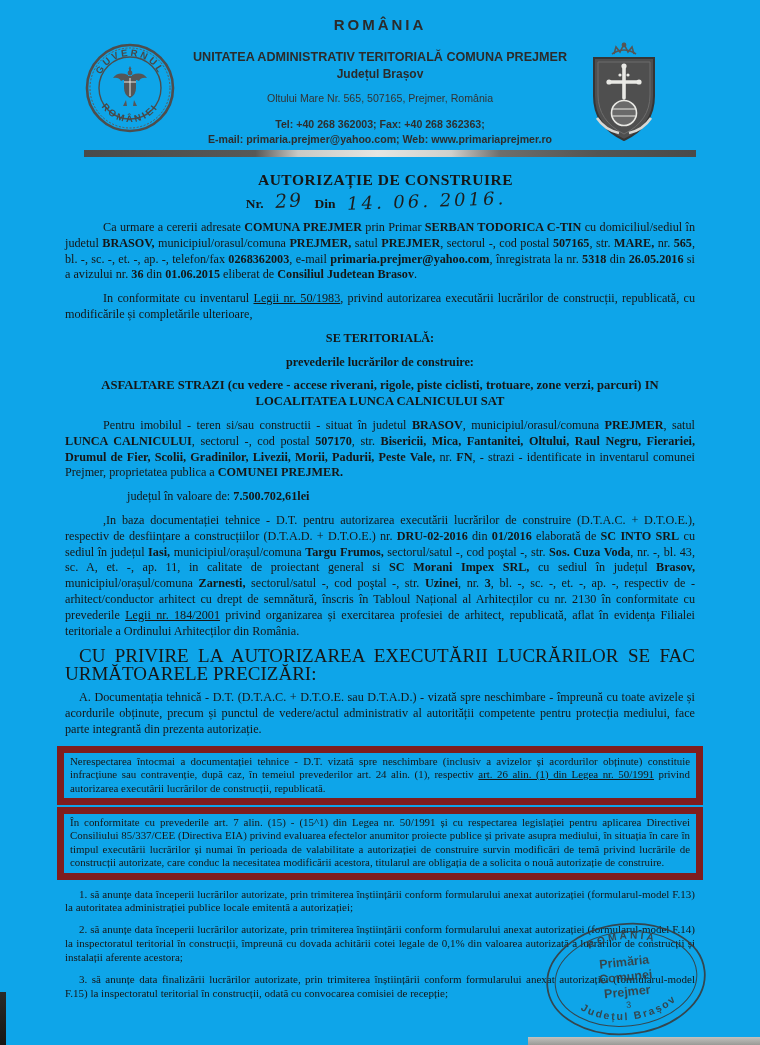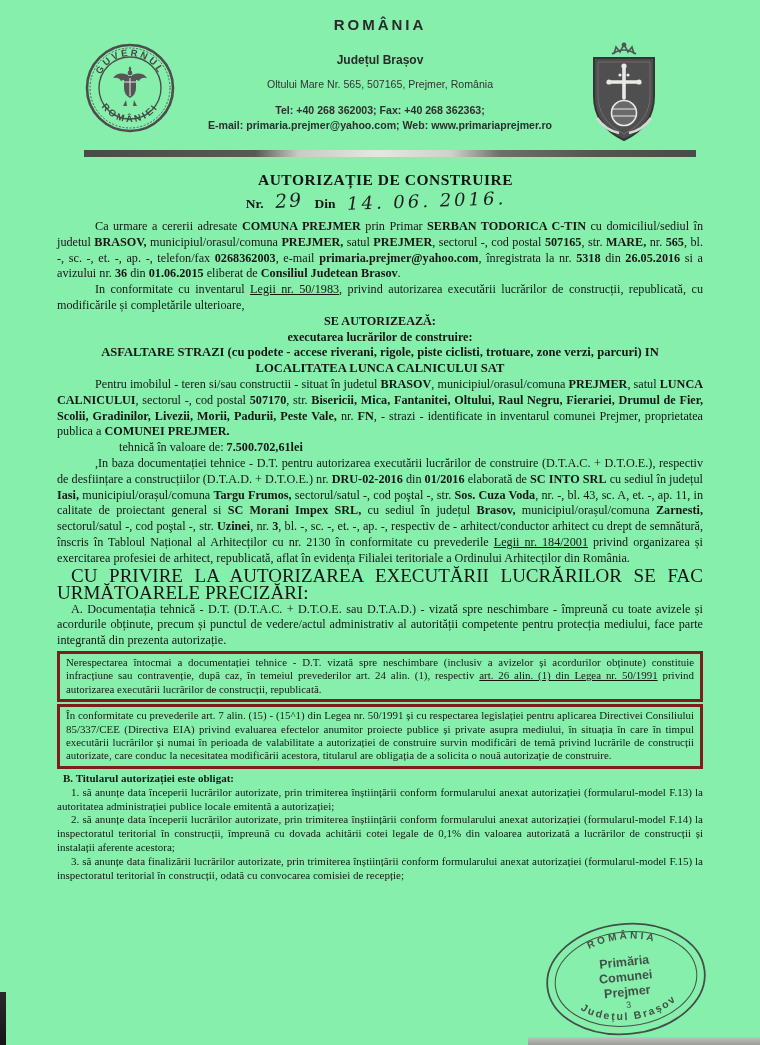--- a/index.html
+++ b/index.html
@@ -5,7 +5,7 @@
   html,body{margin:0;padding:0;background:#e8e8e6;}
   .page{
     position:relative;width:760px;height:1045px;margin:0 auto;
-    background:#86efac;overflow:hidden;
+    background:#0ea5e9;overflow:hidden;
     font-family:"Liberation Serif",serif;color:#161616;
   }
   

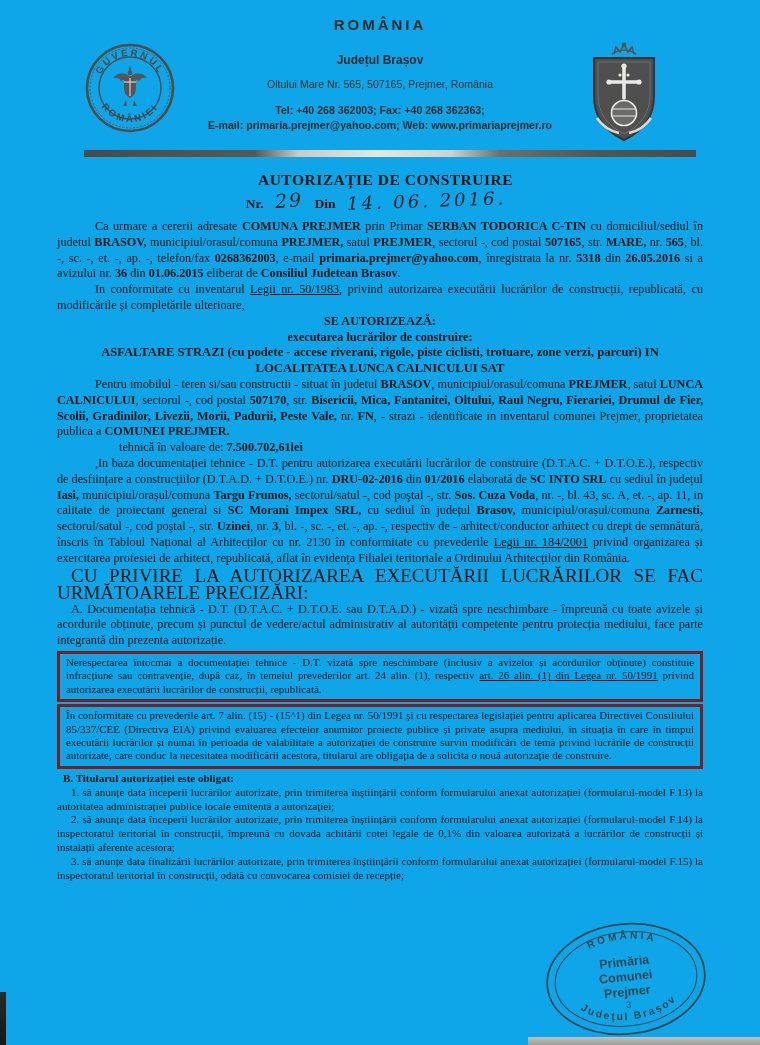--- a/index.html
+++ b/index.html
@@ -96,6 +96,7 @@
     </div>
 
     <div class="org-block">
+      <div class="org-line1">UNITATEA ADMINISTRATIV TERITORIALĂ COMUNA PREJMER</div>
       <div class="org-line2">Județul Brașov</div>
       <div class="org-address">Oltului Mare Nr. 565, 507165, Prejmer, România</div>
       <div class="org-phone">Tel: +40 268 362003;  Fax: +40 268 362363;</div>

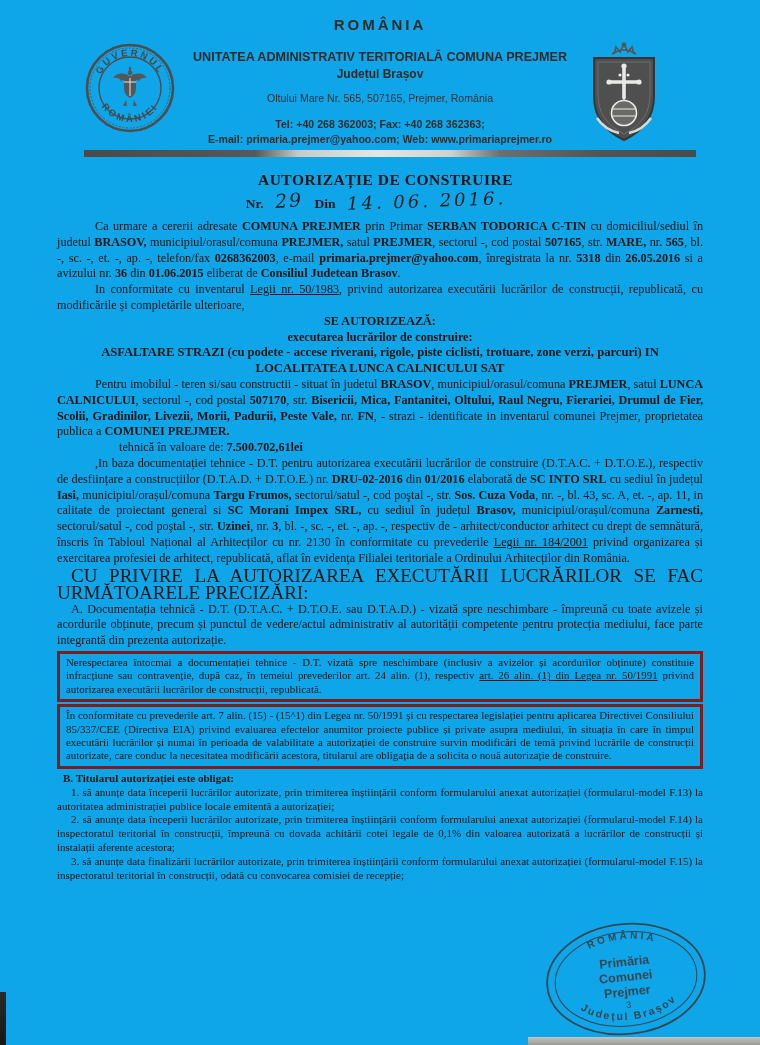--- a/index.html
+++ b/index.html
@@ -33,7 +33,7 @@
   .handwrite.date{font-size:18px;letter-spacing:3px;transform:rotate(-2deg);}
   
   .bodytext{margin:7px 57px 0 57px;font-size:12.2px;line-height:15.8px;text-align:justify;}
-  .bodytext p{margin:0;}
+  .bodytext p{margin:8px;}
   .ind{text-indent:38px;}
   .center-b{text-align:center;font-weight:bold;text-indent:0;}
   .authorize{margin-top:6px;}

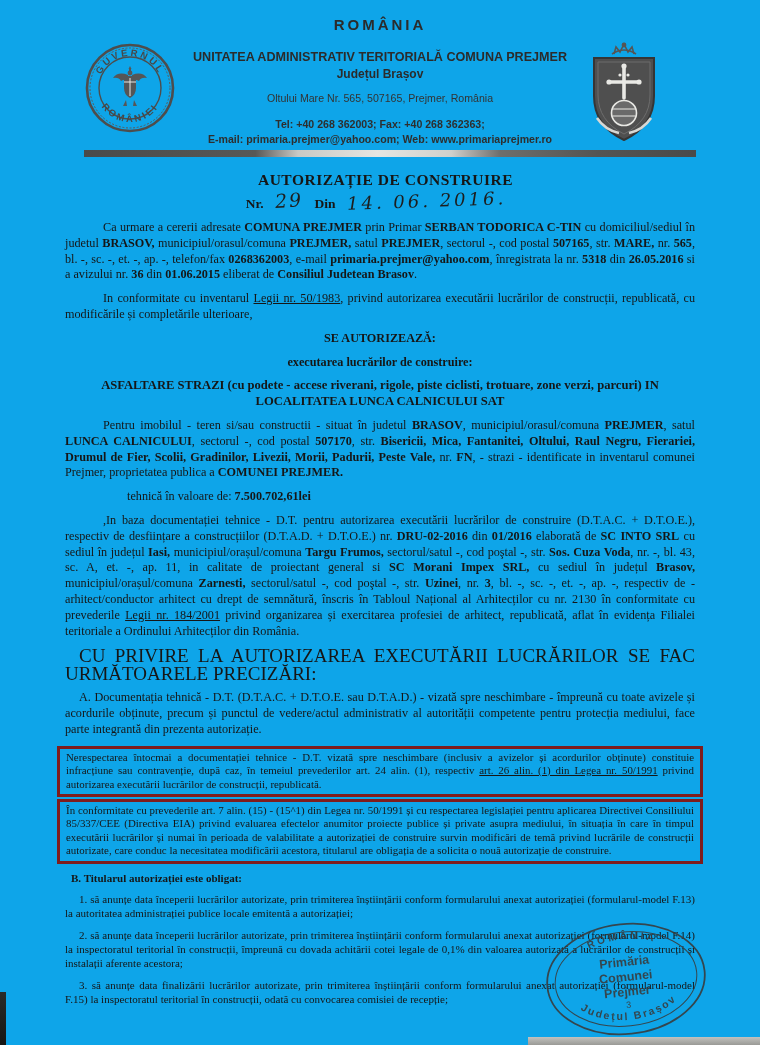--- a/index.html
+++ b/index.html
@@ -159,7 +159,7 @@
 
     <p class="ind"><span>In conformitate cu inventarul </span><span style="text-decoration: underline;">Legii nr. 50/1983</span><span>, privind autorizarea executării lucrărilor de construcții, republicată, cu modificările și completările ulterioare,</span></p>
 
-    <p class="center-b authorize">SE AUTORIZEAZĂ:</p>
+    <p class="center-b authorize">SE TERITORIALĂ:</p>
     <p class="center-b">executarea lucrărilor de construire:</p>
 
     <p class="center-b work-title">ASFALTARE STRAZI (cu podete - accese riverani, rigole, piste ciclisti, trotuare, zone verzi, parcuri) IN LOCALITATEA LUNCA CALNICULUI SAT</p>

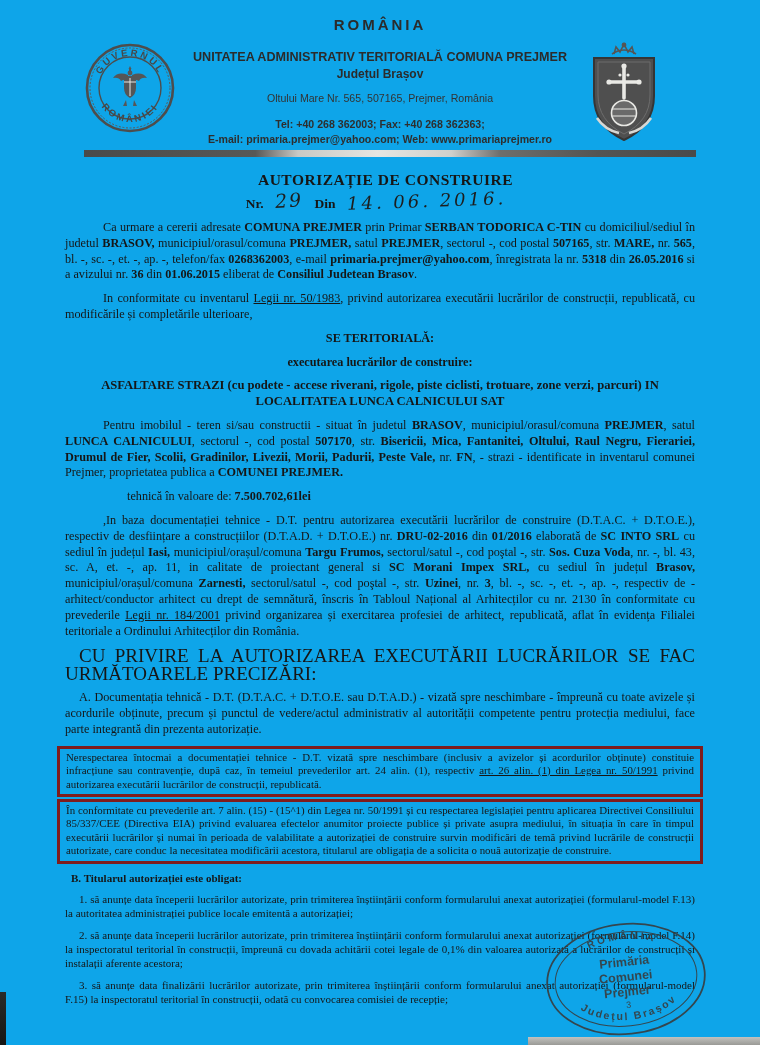--- a/index.html
+++ b/index.html
@@ -160,7 +160,7 @@
     <p class="ind"><span>In conformitate cu inventarul </span><span style="text-decoration: underline;">Legii nr. 50/1983</span><span>, privind autorizarea executării lucrărilor de construcții, republicată, cu modificările și completările ulterioare,</span></p>
 
     <p class="center-b authorize">SE TERITORIALĂ:</p>
-    <p class="center-b">executarea lucrărilor de construire:</p>
+    <p class="center-b">prevederile lucrărilor de construire:</p>
 
     <p class="center-b work-title">ASFALTARE STRAZI (cu podete - accese riverani, rigole, piste ciclisti, trotuare, zone verzi, parcuri) IN LOCALITATEA LUNCA CALNICULUI SAT</p>
 

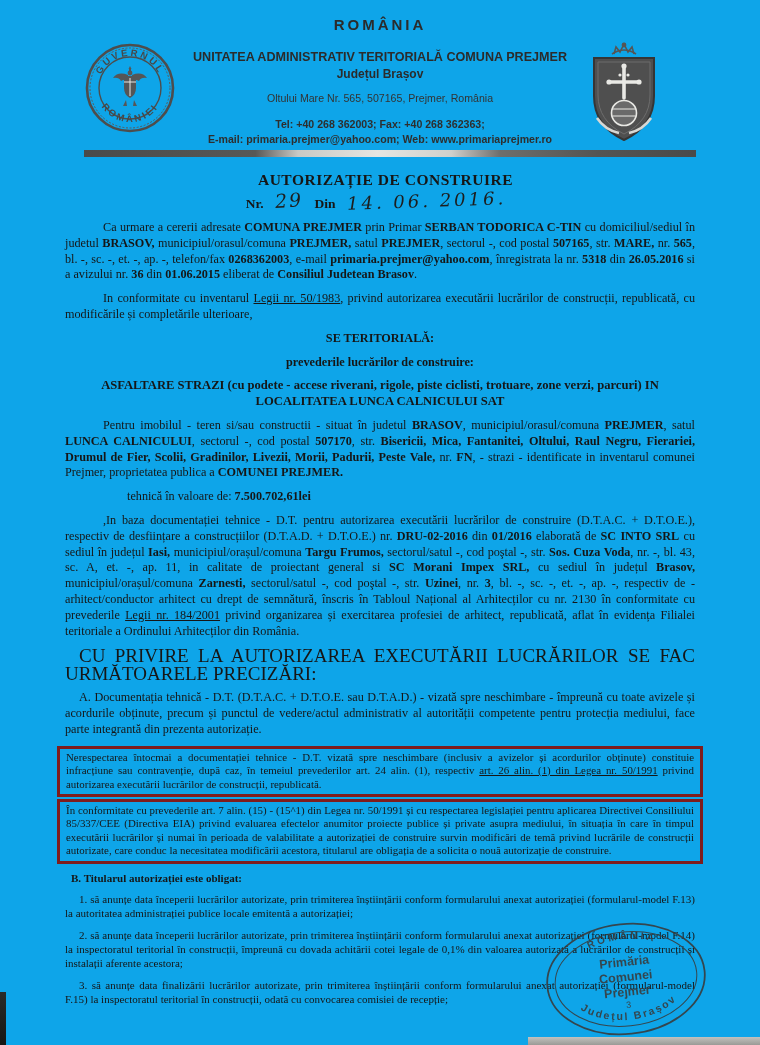--- a/index.html
+++ b/index.html
@@ -162,7 +162,7 @@
     <p class="center-b authorize">SE TERITORIALĂ:</p>
     <p class="center-b">prevederile lucrărilor de construire:</p>
 
-    <p class="center-b work-title">ASFALTARE STRAZI (cu podete - accese riverani, rigole, piste ciclisti, trotuare, zone verzi, parcuri) IN LOCALITATEA LUNCA CALNICULUI SAT</p>
+    <p class="center-b work-title">ASFALTARE STRAZI (cu vedere - accese riverani, rigole, piste ciclisti, trotuare, zone verzi, parcuri) IN LOCALITATEA LUNCA CALNICULUI SAT</p>
 
     <p class="ind"><span>Pentru imobilul - teren si/sau constructii - situat în judetul </span><span style="font-weight: bold;">BRASOV</span><span>, municipiul/orasul/comuna </span><span style="font-weight: bold;">PREJMER</span><span>, satul </span><span style="font-weight: bold;">LUNCA CALNICULUI</span><span>, sectorul -, cod postal </span><span style="font-weight: bold;">507170</span><span>, str. </span><span style="font-weight: bold;">Bisericii, Mica, Fantanitei, Oltului, Raul Negru, Fierariei, Drumul de Fier, Scolii, Gradinilor, Livezii, Morii, Padurii, Peste Vale,</span><span> nr. </span><span style="font-weight: bold;">FN</span><span>, - strazi - identificate in inventarul comunei Prejmer, proprietatea publica a </span><span style="font-weight: bold;">COMUNEI PREJMER.</span></p>
 

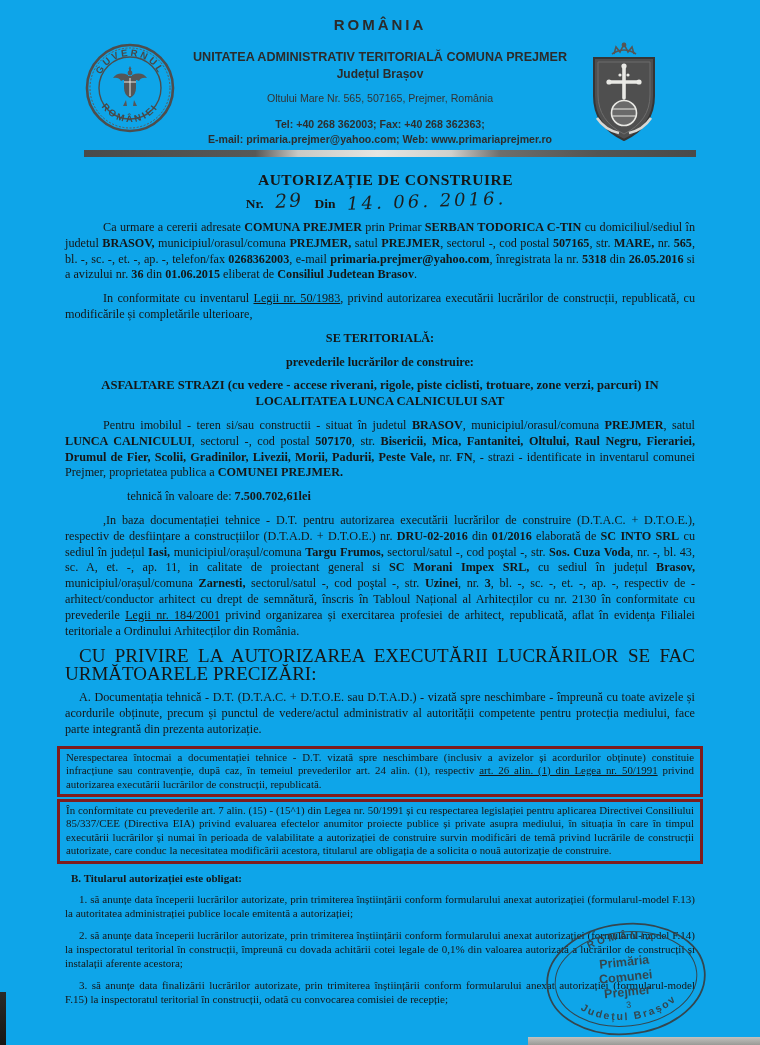--- a/index.html
+++ b/index.html
@@ -166,7 +166,7 @@
 
     <p class="ind"><span>Pentru imobilul - teren si/sau constructii - situat în judetul </span><span style="font-weight: bold;">BRASOV</span><span>, municipiul/orasul/comuna </span><span style="font-weight: bold;">PREJMER</span><span>, satul </span><span style="font-weight: bold;">LUNCA CALNICULUI</span><span>, sectorul -, cod postal </span><span style="font-weight: bold;">507170</span><span>, str. </span><span style="font-weight: bold;">Bisericii, Mica, Fantanitei, Oltului, Raul Negru, Fierariei, Drumul de Fier, Scolii, Gradinilor, Livezii, Morii, Padurii, Peste Vale,</span><span> nr. </span><span style="font-weight: bold;">FN</span><span>, - strazi - identificate in inventarul comunei Prejmer, proprietatea publica a </span><span style="font-weight: bold;">COMUNEI PREJMER.</span></p>
 
-    <p class="value-line"><span>tehnică în valoare de: </span><span style="font-weight: bold;">7.500.702,61lei</span></p>
+    <p class="value-line"><span>județul în valoare de: </span><span style="font-weight: bold;">7.500.702,61lei</span></p>
 
     <p class="ind"><span>,In baza documentației tehnice - D.T. pentru autorizarea executării lucrărilor de construire (D.T.A.C. + D.T.O.E.), respectiv de desființare a construcțiilor (D.T.A.D. + D.T.O.E.) nr. </span><span style="font-weight: bold;">DRU-02-2016</span><span> din </span><span style="font-weight: bold;">01/2016</span><span> elaborată de </span><span style="font-weight: bold;">SC INTO SRL</span><span> cu sediul în județul </span><span style="font-weight: bold;">Iasi,</span><span> municipiul/orașul/comuna </span><span style="font-weight: bold;">Targu Frumos,</span><span> sectorul/satul -, cod poştal -, str. </span><span style="font-weight: bold;">Sos. Cuza Voda</span><span>, nr. -, bl. 43, sc. A, et. -, ap. 11, in calitate de proiectant general si </span><span style="font-weight: bold;">SC Morani Impex SRL,</span><span> cu sediul în județul </span><span style="font-weight: bold;">Brasov,</span><span> municipiul/orașul/comuna </span><span style="font-weight: bold;">Zarnesti,</span><span> sectorul/satul -, cod poştal -, str. </span><span style="font-weight: bold;">Uzinei</span><span>, nr. </span><span style="font-weight: bold;">3</span><span>, bl. -, sc. -, et. -, ap. -, respectiv de - arhitect/conductor arhitect cu drept de semnătură, înscris în Tabloul Național al Arhitecților cu nr. 2130 în conformitate cu prevederile </span><span style="text-decoration: underline;">Legii nr. 184/2001</span><span> privind organizarea și exercitarea profesiei de arhitect, republicată, aflat în evidența Filialei teritoriale a Ordinului Arhitecților din România.</span></p>
 

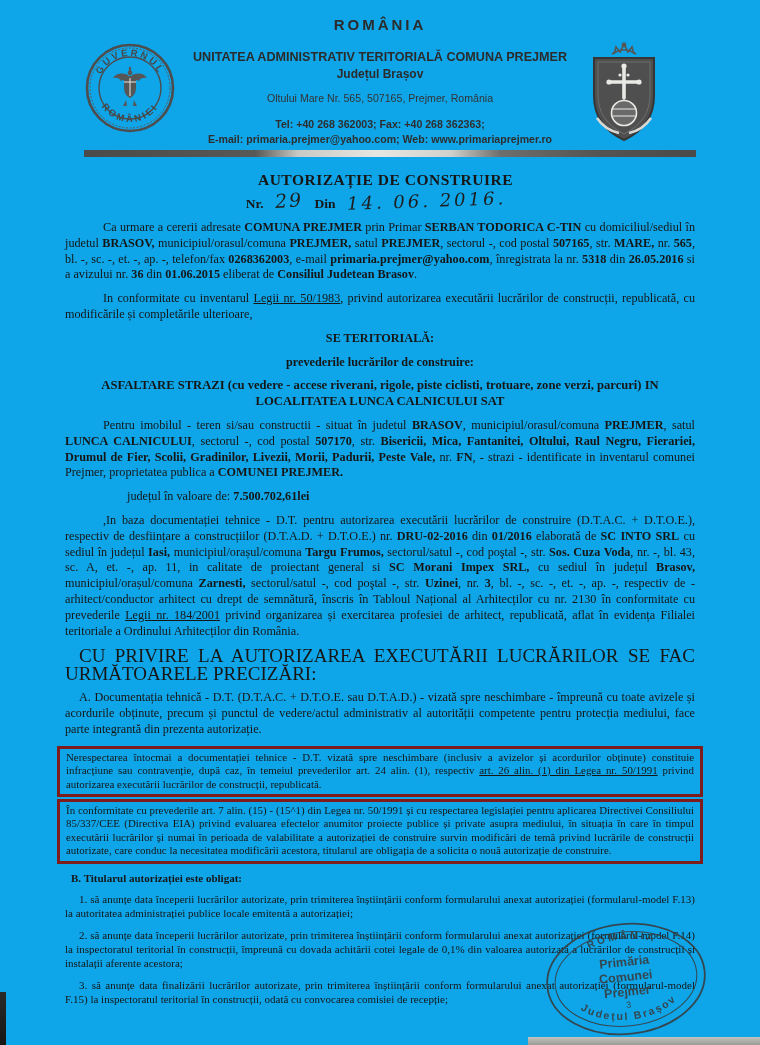--- a/index.html
+++ b/index.html
@@ -41,7 +41,7 @@
   .value-line{padding-left:62px;text-indent:0;}
   .precizari{font-size:19px;line-height:17.5px;text-indent:14px;margin-top:2px;}
   .para-a{text-indent:14px;}
-  .lawbox{border:3px solid #7f1d1d;margin-top:2px;padding:2px 6px 3px 6px;
+  .lawbox{border:7px solid #7f1d1d;margin-top:2px;padding:2px 6px 3px 6px;
     font-size:10.9px;line-height:13.4px;text-align:justify;}
   .b-section{margin-top:3px;font-size:11px;line-height:13.9px;}
   .b-heading{font-weight:bold;text-indent:6px;}

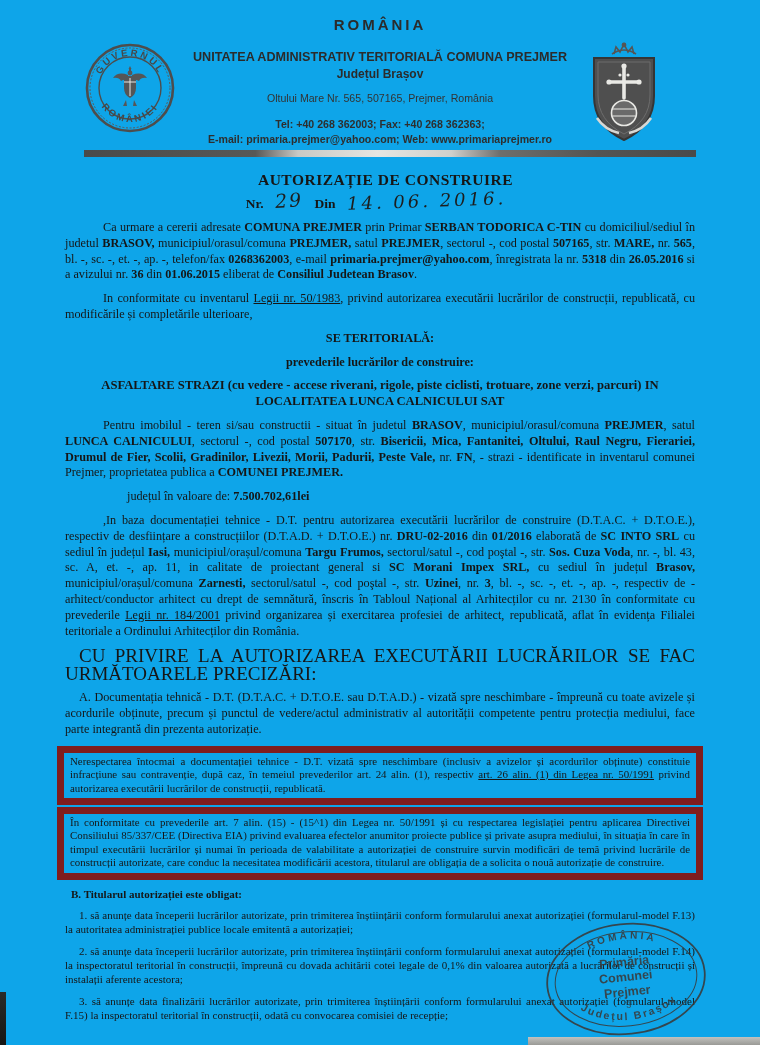--- a/index.html
+++ b/index.html
@@ -179,7 +179,6 @@
     <div class="lawbox">În conformitate cu prevederile art. 7 alin. (15) - (15^1) din Legea nr. 50/1991 și cu respectarea legislației pentru aplicarea Directivei Consiliului 85/337/CEE (Directiva EIA) privind evaluarea efectelor anumitor proiecte publice și private asupra mediului, în situația în care în timpul executării lucrărilor și numai în perioada de valabilitate a autorizației de construire survin modificări de temă privind lucrările de construcții autorizate, care conduc la necesitatea modificării acestora, titularul are obligația de a solicita o nouă autorizație de construire.</div>
 
     <div class="b-section">
-      <p class="b-heading">B. Titularul autorizației este obligat:</p>
       <p class="b-item">1. să anunțe data începerii lucrărilor autorizate, prin trimiterea înștiințării conform formularului anexat autorizației (formularul-model F.13) la autoritatea administrației publice locale emitentă a autorizației;</p>
       <p class="b-item">2. să anunțe data începerii lucrărilor autorizate, prin trimiterea înștiințării conform formularului anexat autorizației (formularul-model F.14) la inspectoratul teritorial în construcții, împreună cu dovada achitării cotei legale de 0,1% din valoarea autorizată a lucrărilor de construcții și instalații aferente acestora;</p>
       <p class="b-item">3. să anunțe data finalizării lucrărilor autorizate, prin trimiterea înștiințării conform formularului anexat autorizației (formularul-model F.15) la inspectoratul teritorial în construcții, odată cu convocarea comisiei de recepție;</p>

